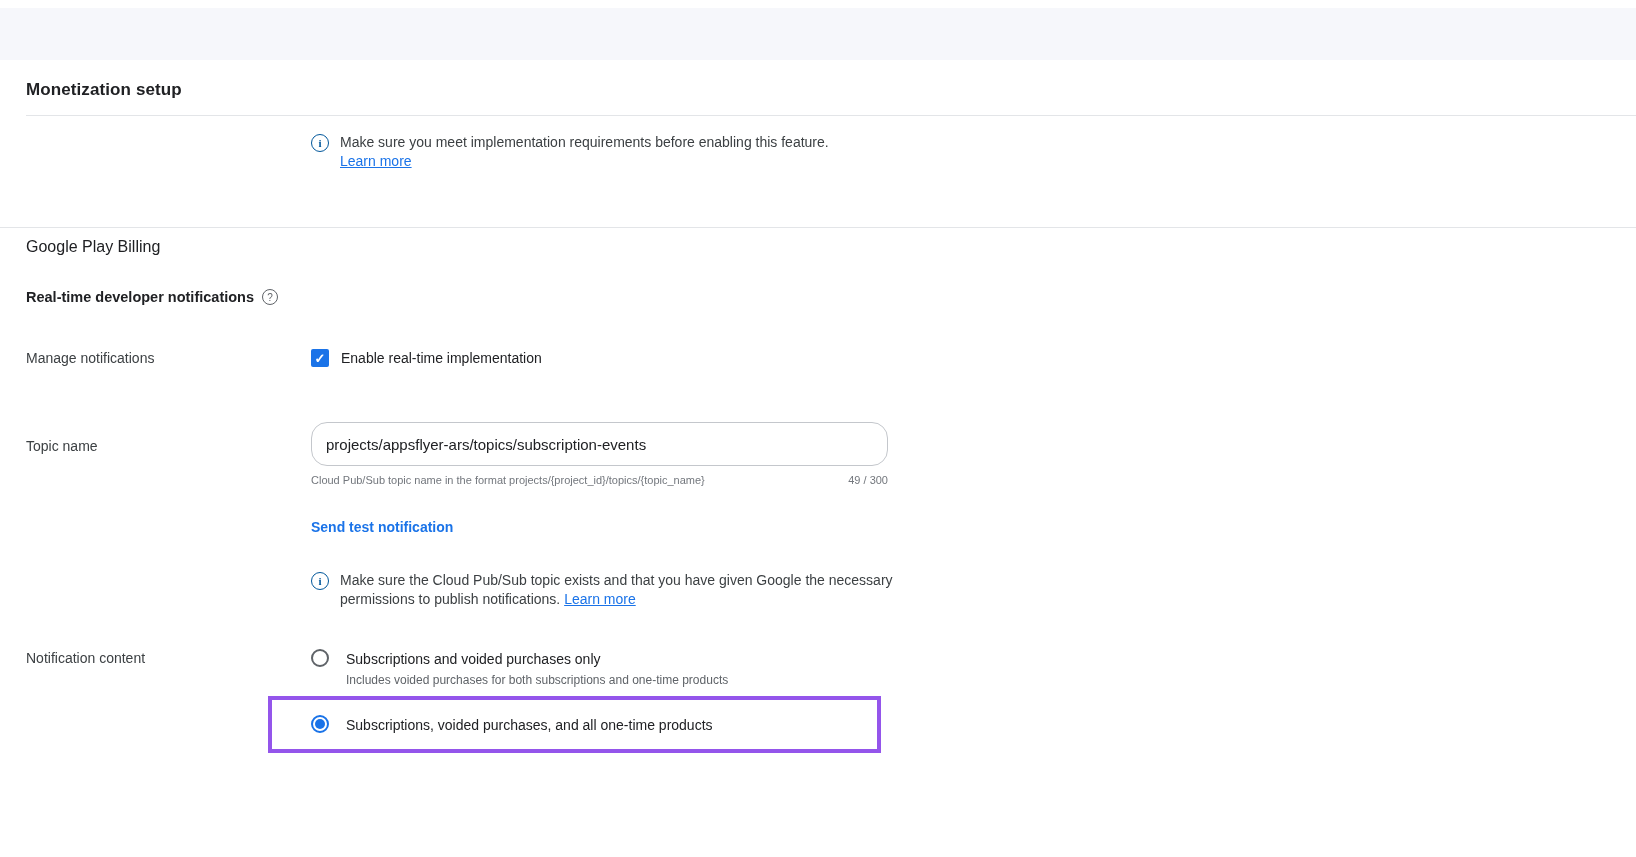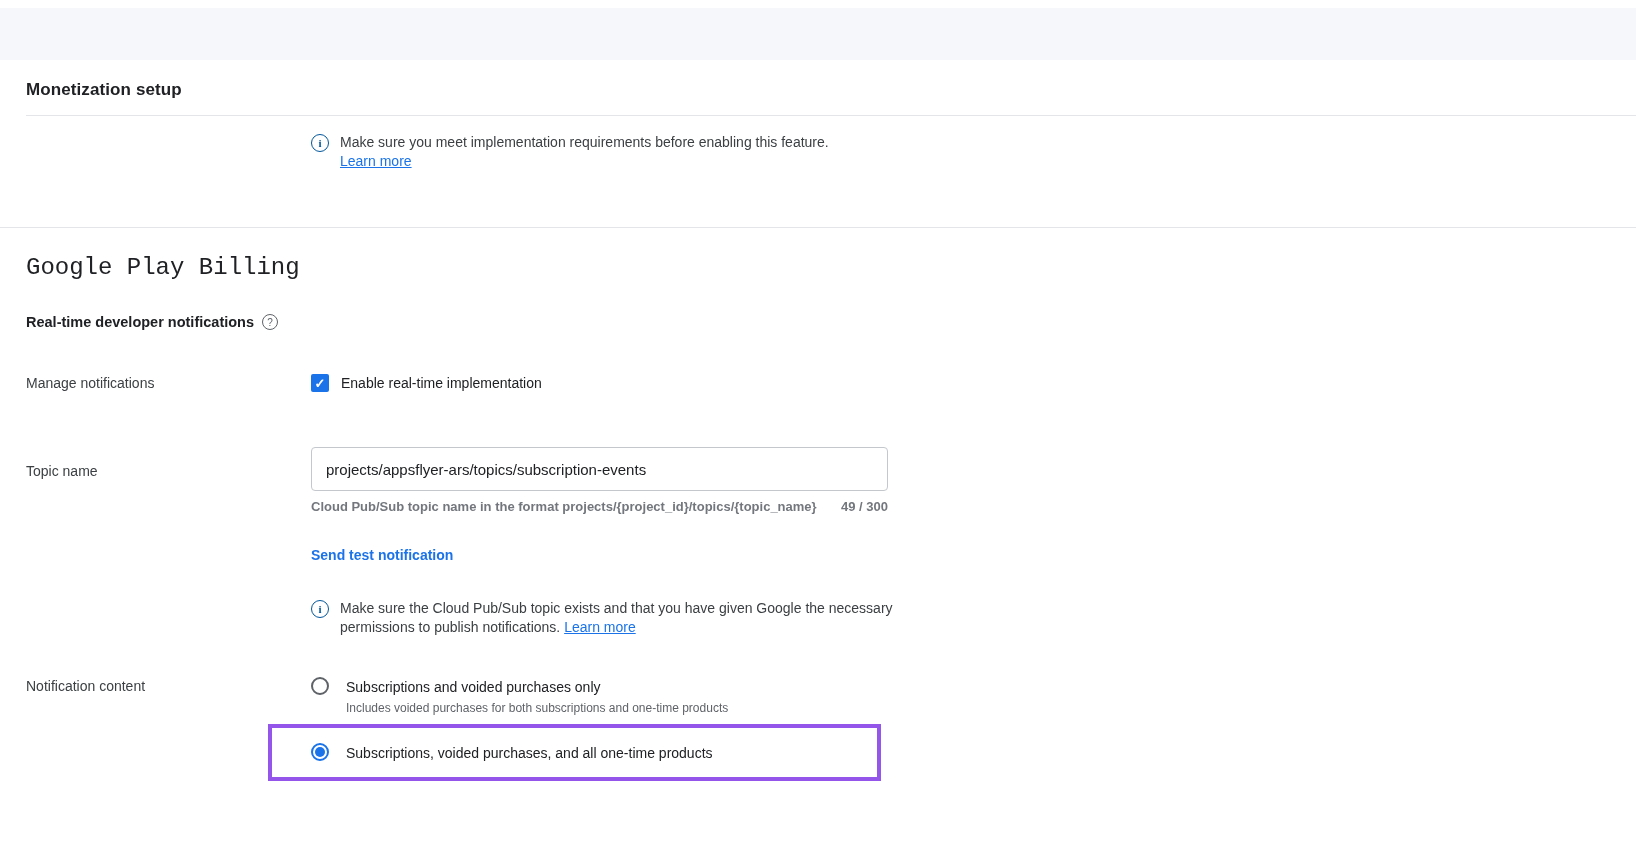--- a/index.html
+++ b/index.html
@@ -67,11 +67,10 @@
   }
   .section { padding-left: 26px; }
   .section-title {
-    margin-top: 26px;
-    font-size: 24px;
+    margin-top: 10px;
+    font-size: 16px;
     font-weight: 400;
     color: #202124;
-    font-family: Liberation Mono, monospace;
   }
   .section-desc {
     margin-top: 10px;

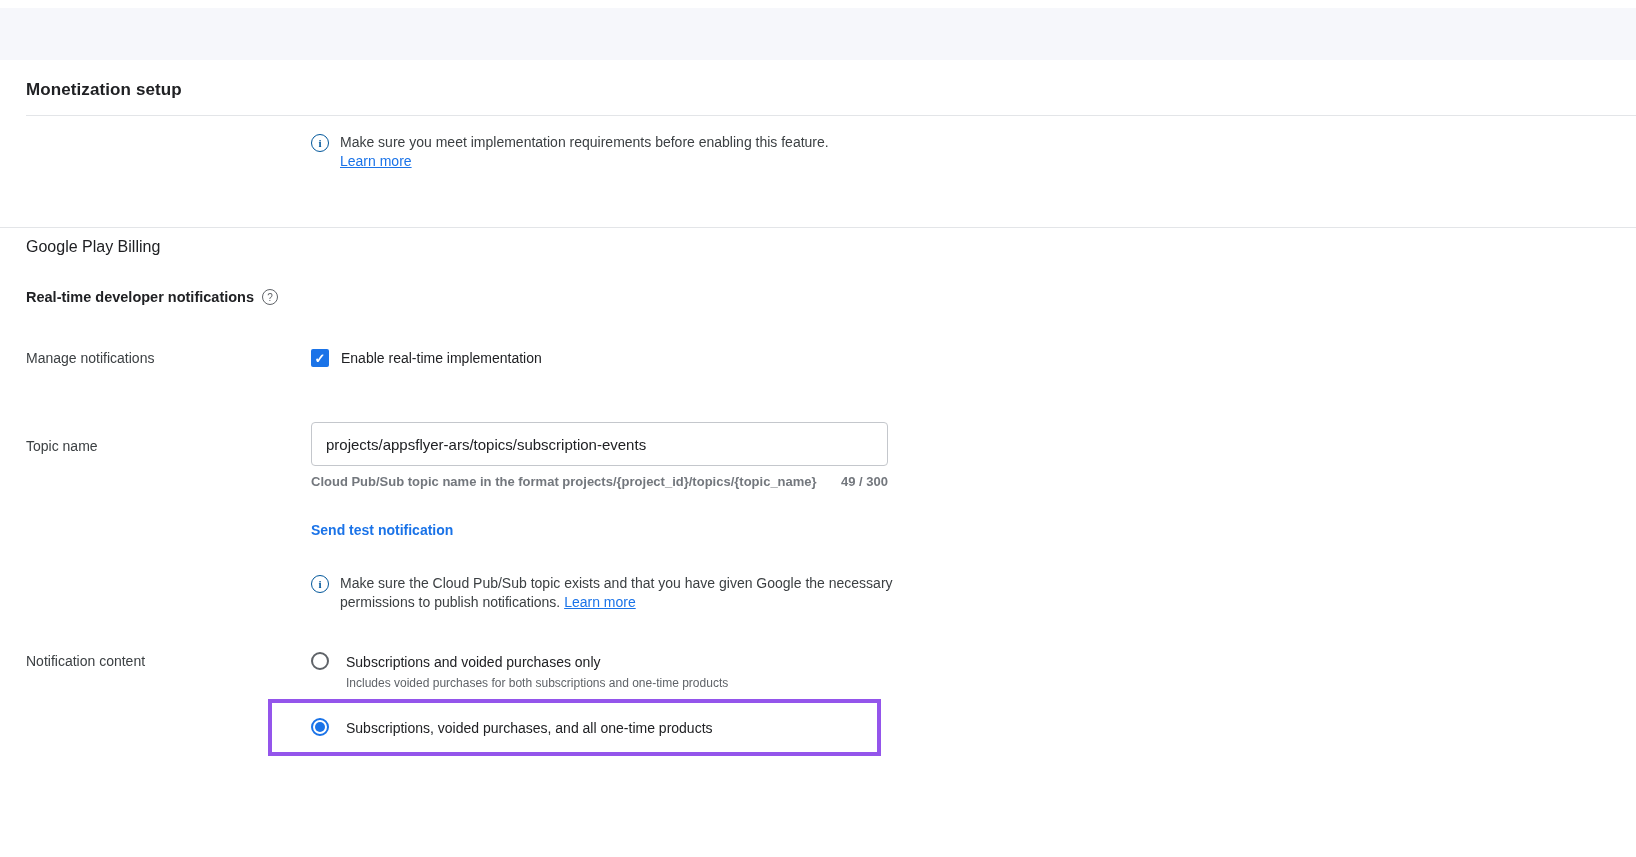--- a/index.html
+++ b/index.html
@@ -125,7 +125,7 @@
     width: 577px;
     height: 44px;
     border: 1px solid #c4c7cc;
-    border-radius: 4px;
+    border-radius: 16px;
     font-family: "Liberation Sans", sans-serif;
     font-size: 15px;
     color: #202124;

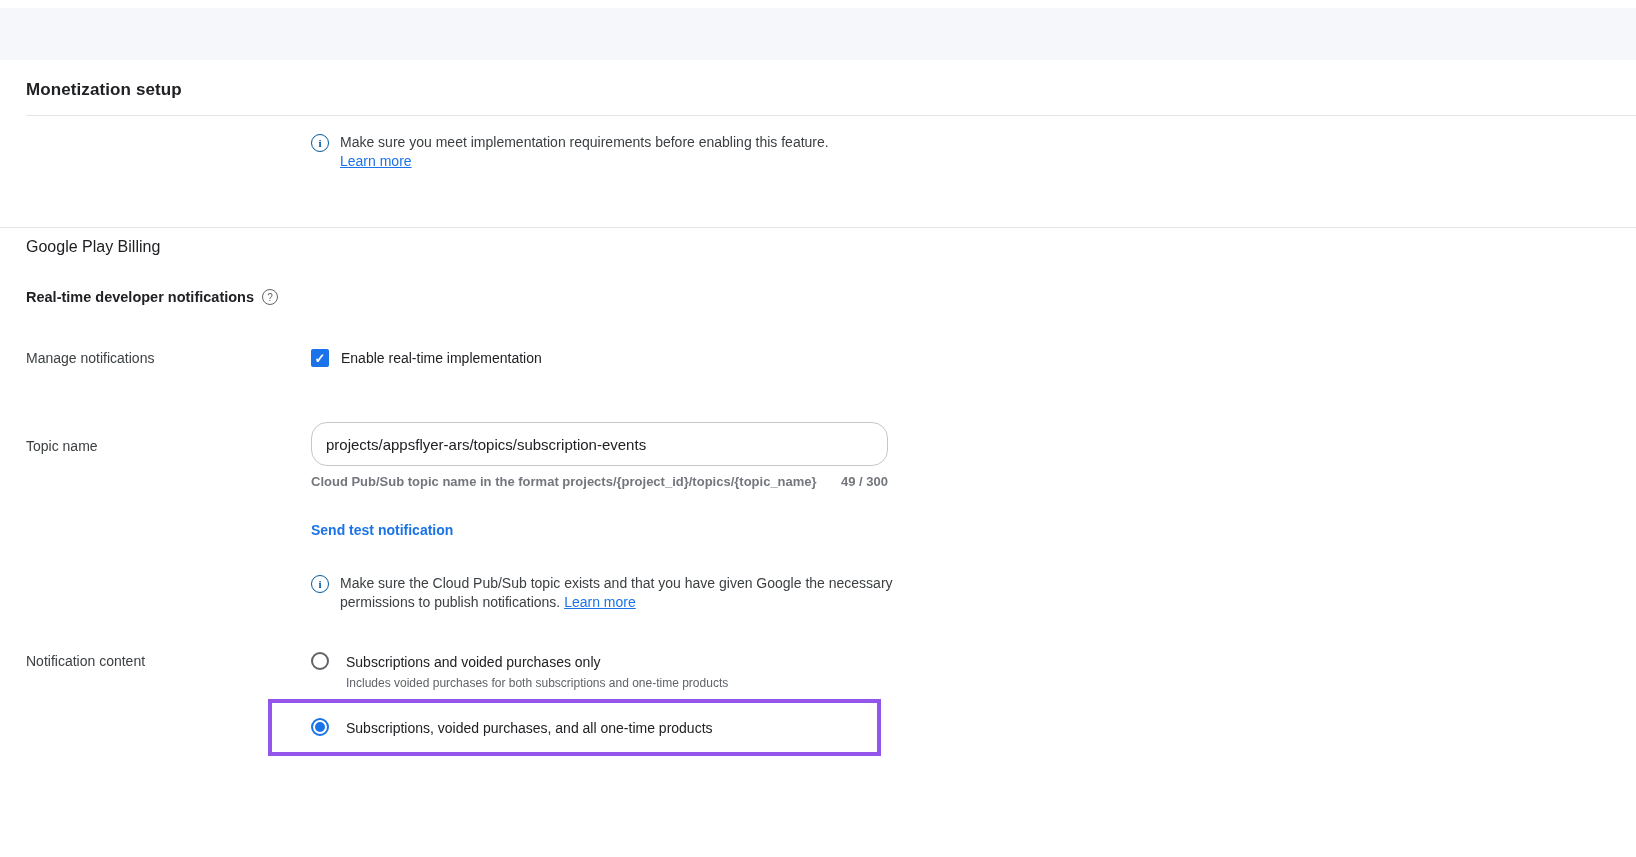--- a/index.html
+++ b/index.html
@@ -138,9 +138,8 @@
     display: flex;
     justify-content: space-between;
     margin-top: 8px;
-    font-size: 13px;
+    font-size: 11px;
     color: #73777d;
-    font-weight: bold;
   }
   .send-test-row { margin-top: 33px; }
   .send-test-row a { font-size: 14px; }

